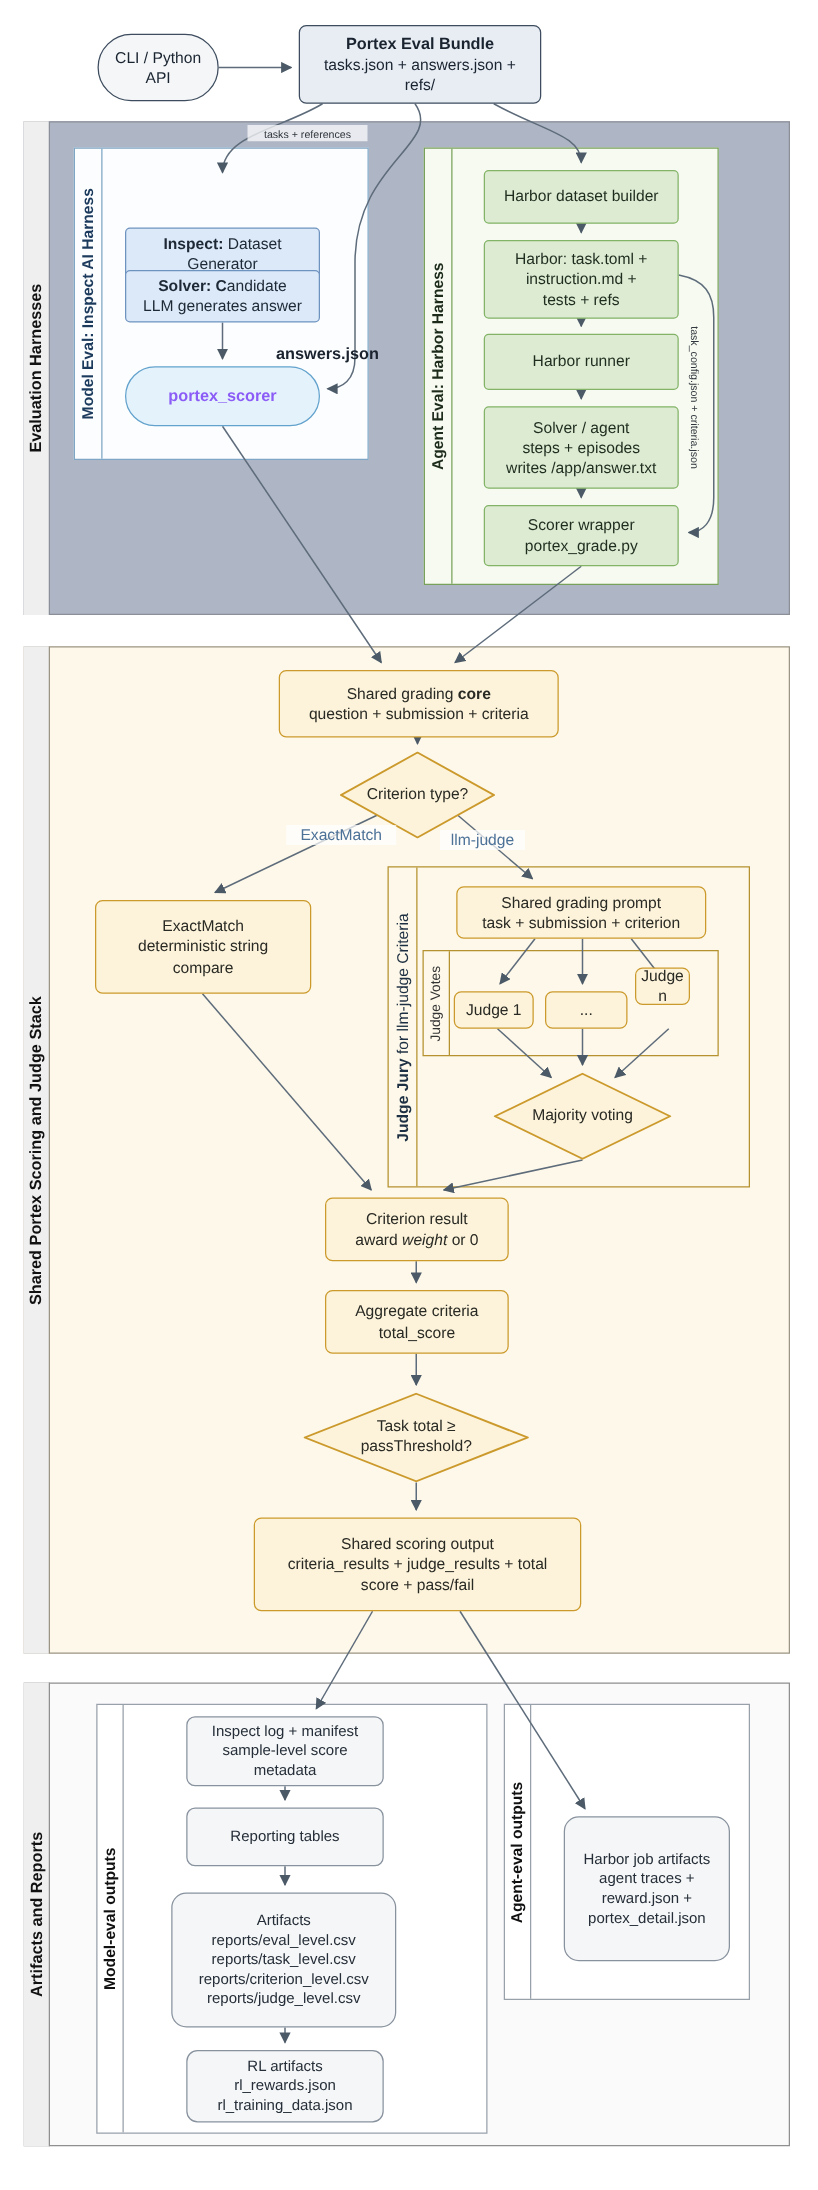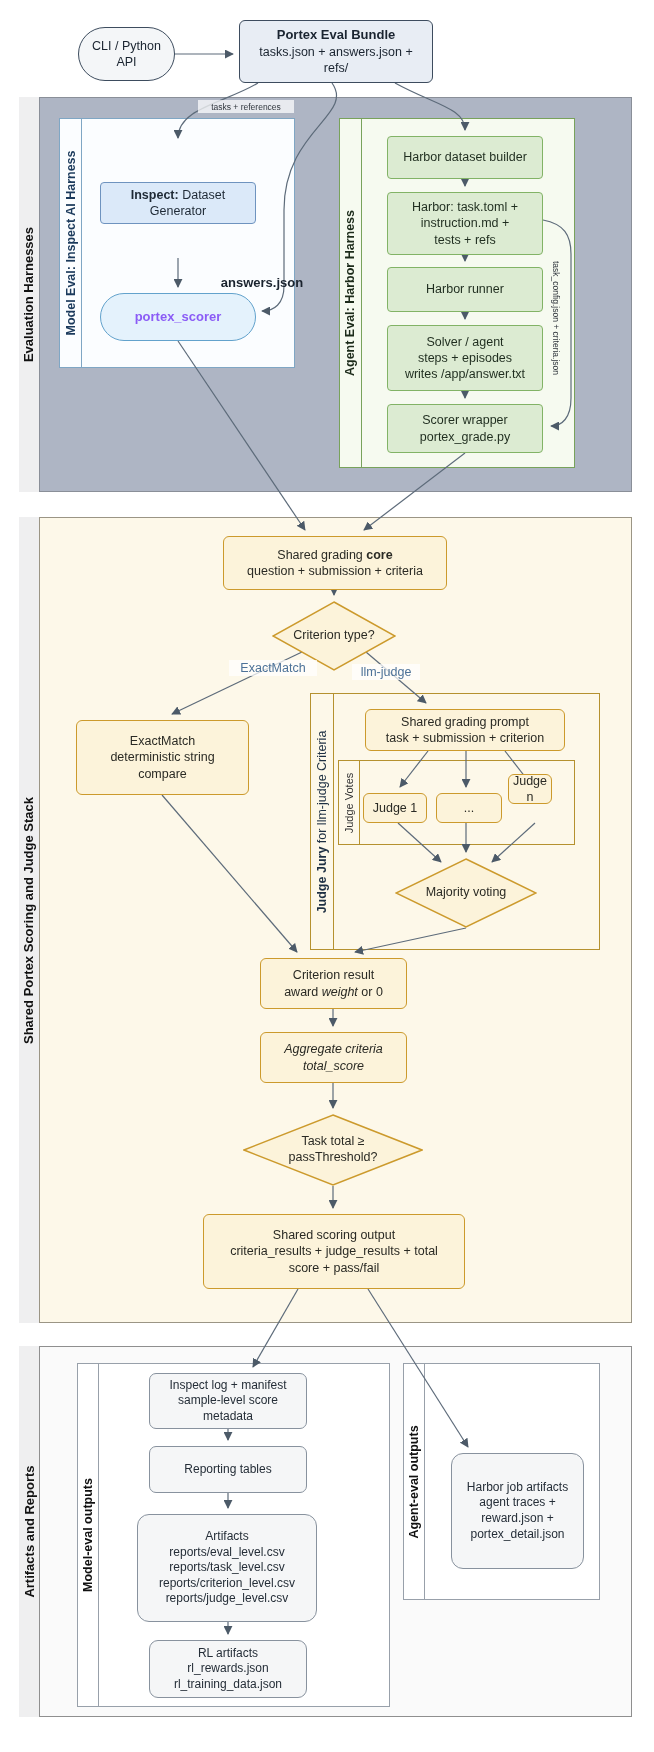--- a/index.html
+++ b/index.html
@@ -173,6 +173,10 @@
     <span class="ln">Generator</span>
   </div>
 
+  <div class="node blue" style="left:100px;top:216px;width:156px;height:42px;">
+    <span class="ln"><b>Solver: C</b><span>andidate</span></span>
+    <span class="ln">LLM generates answer</span>
+  </div>
 
   <div class="node stadium" style="left:100px;top:293px;width:156px;height:48px;font-weight:bold;font-size:13px;">
     <span class="ln">portex_scorer</span>

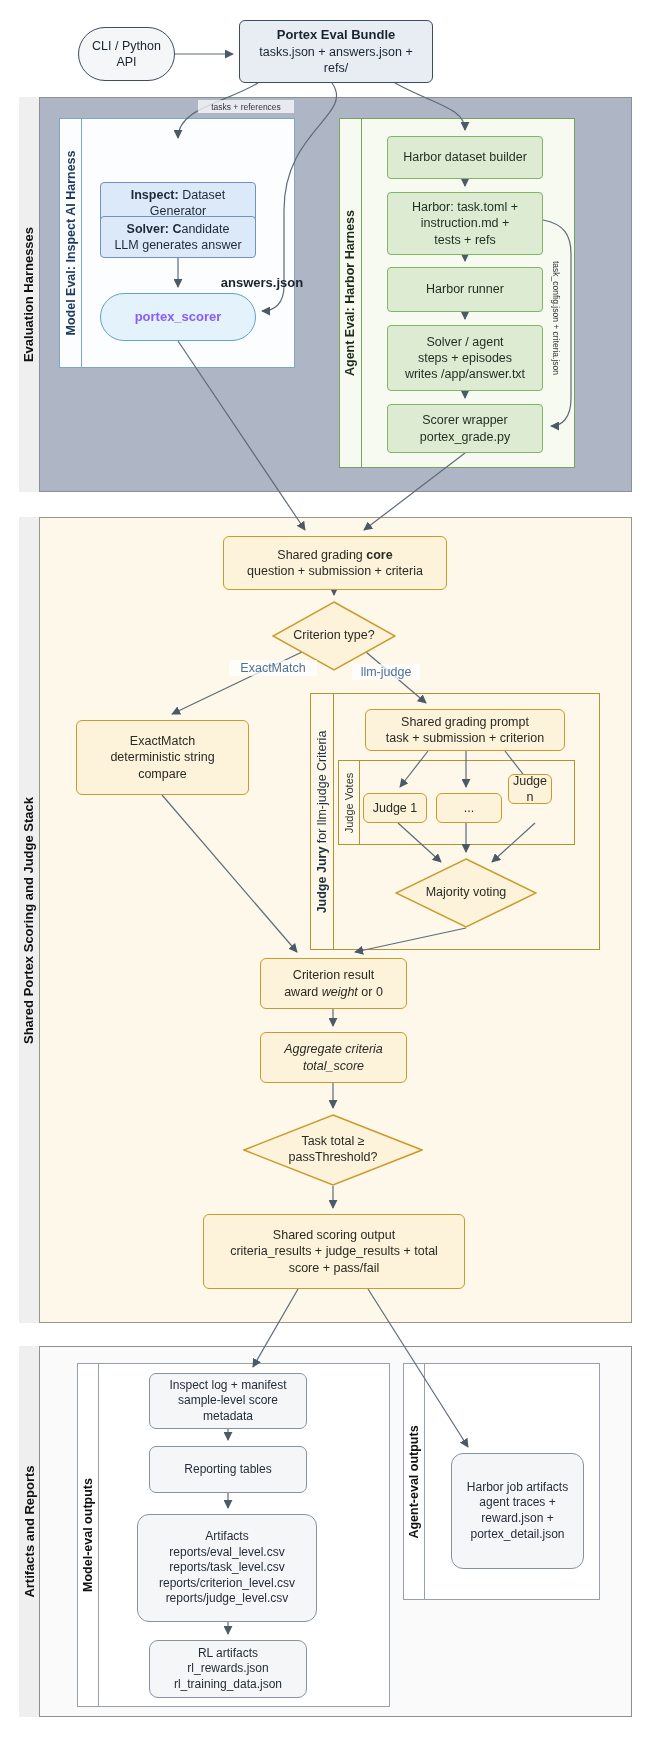--- a/index.html
+++ b/index.html
@@ -261,7 +261,7 @@
     <span class="ln"><span>award </span><i>weight</i><span> or 0</span></span>
   </div>
 
-  <div class="node yellow" style="left:260px;top:1032px;width:147px;height:51px;font-style:italic;">
+  <div class="node yellow" style="left:260px;top:1032px;width:147px;height:51px;">
     <span class="ln">Aggregate criteria</span>
     <span class="ln">total_score</span>
   </div>

